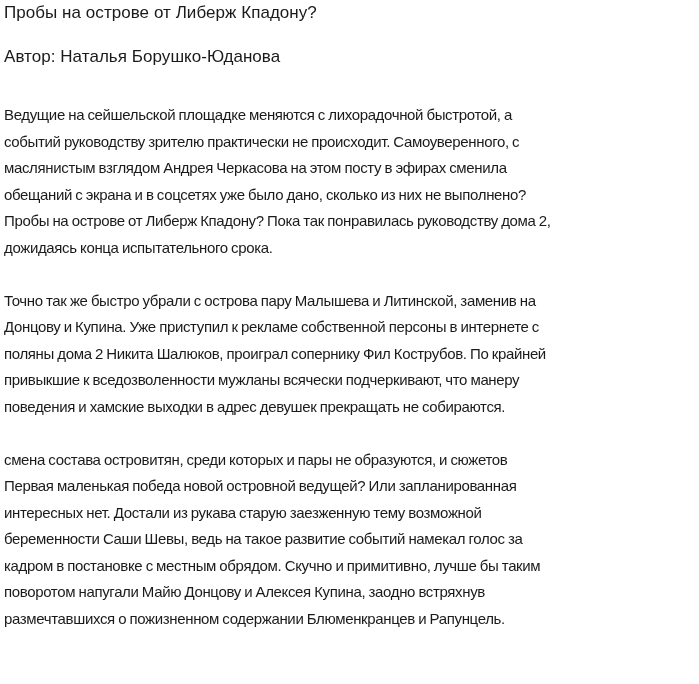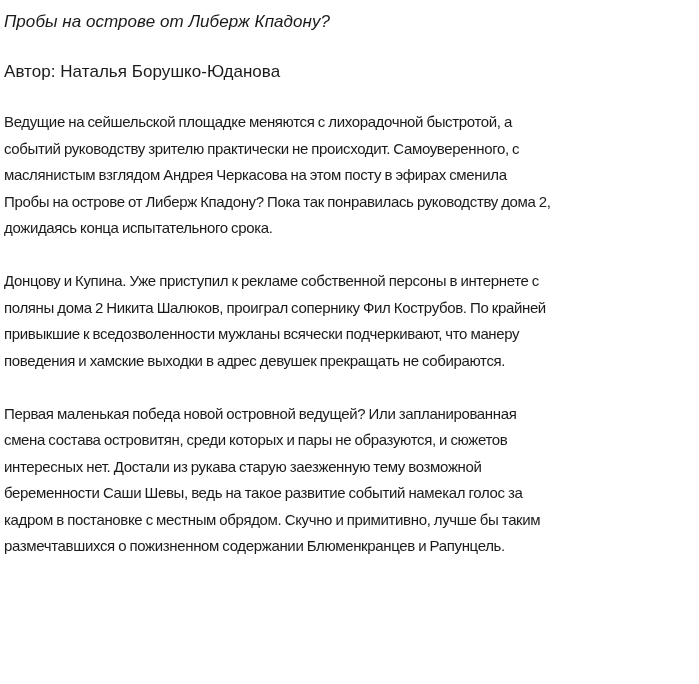--- a/index.html
+++ b/index.html
@@ -13,7 +13,7 @@
     font-size: 17px; line-height: 26px; margin: 0;
     letter-spacing: 0.05px;
   }
-  .title { padding-top: 9px; margin-bottom: 24px; font-style: italic; }
+  .title { padding-top: 0; margin-bottom: 18px; }
   .author { margin-bottom: 24px; }
   .para {
     font-size: 15px; line-height: 26.5px; margin: 0 0 26.5px 0;

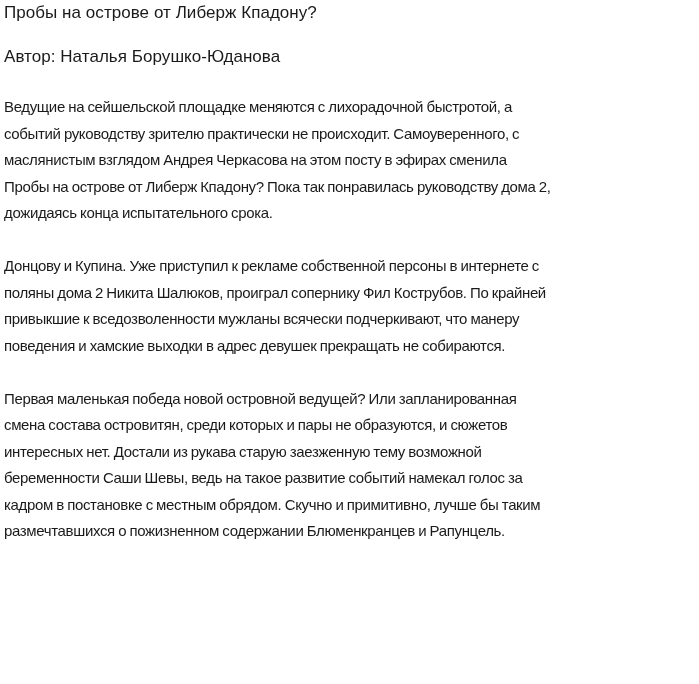--- a/index.html
+++ b/index.html
@@ -14,7 +14,7 @@
     letter-spacing: 0.05px;
   }
   .title { padding-top: 0; margin-bottom: 18px; }
-  .author { margin-bottom: 24px; }
+  .author { margin-bottom: 32px; }
   .para {
     font-size: 15px; line-height: 26.5px; margin: 0 0 26.5px 0;
     letter-spacing: -0.35px; word-spacing: -0.5px;

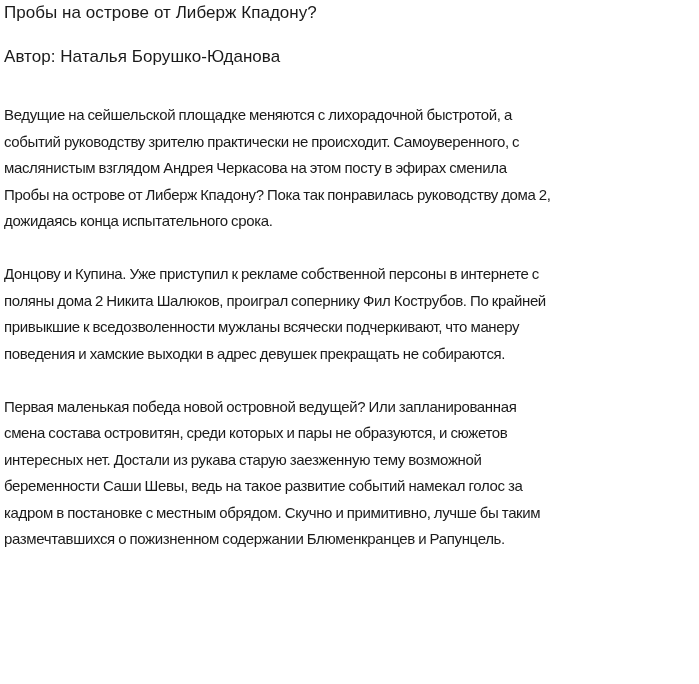--- a/index.html
+++ b/index.html
@@ -33,6 +33,7 @@
     <span class="line">Ведущие на сейшельской площадке меняются с лихорадочной быстротой, а</span>
     <span class="line">событий руководству зрителю практически не происходит. Самоуверенного, с</span>
     <span class="line">маслянистым взглядом Андрея Черкасова на этом посту в эфирах сменила</span>
+    <span class="line">обещаний с экрана  и в соцсетях уже было дано, сколько из них не выполнено?</span>
     <span class="line">Пробы на острове от Либерж Кпадону? Пока так понравилась руководству дома 2,</span>
     <span class="line">дожидаясь конца испытательного срока.</span>
   </p>

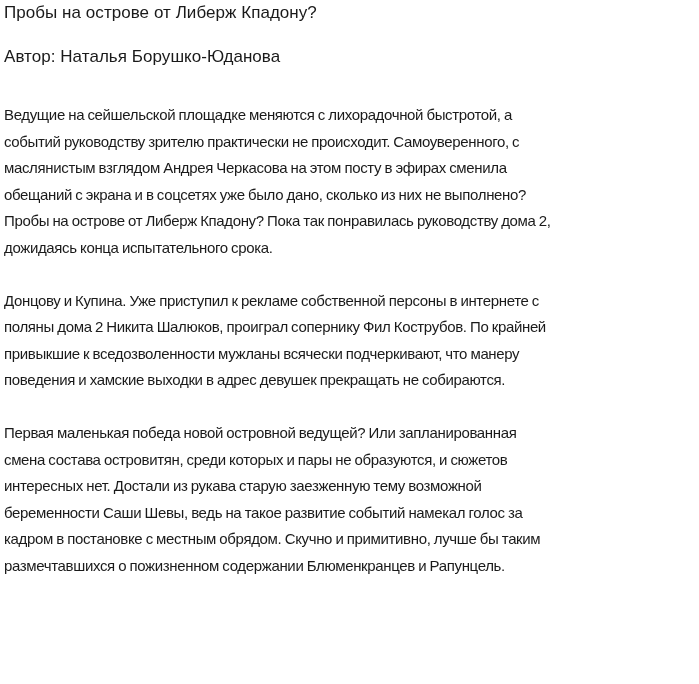--- a/index.html
+++ b/index.html
@@ -39,6 +39,7 @@
   </p>
 
   <p class="para">
+    <span class="line">Точно так же быстро убрали с острова  пару Малышева и Литинской, заменив на</span>
     <span class="line">Донцову и Купина. Уже приступил к рекламе собственной персоны в интернете с</span>
     <span class="line">поляны дома 2 Никита Шалюков, проиграл сопернику Фил Кострубов. По крайней</span>
     <span class="line">привыкшие к вседозволенности мужланы всячески подчеркивают, что манеру</span>

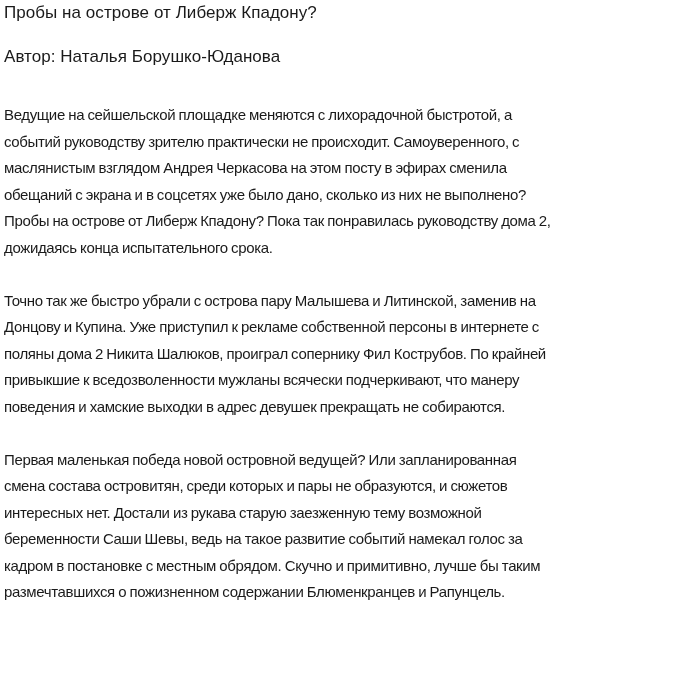--- a/index.html
+++ b/index.html
@@ -47,8 +47,8 @@
   </p>
 
   <p class="para">
+    <span class="line">смена состава островитян, среди которых и пары не образуются, и сюжетов</span>
     <span class="line">Первая маленькая победа новой островной ведущей? Или запланированная</span>
-    <span class="line">смена состава островитян, среди которых и пары не образуются, и сюжетов</span>
     <span class="line">интересных нет. Достали из рукава старую заезженную тему возможной</span>
     <span class="line">беременности Саши Шевы, ведь на такое развитие событий намекал голос за</span>
     <span class="line">кадром в постановке с местным обрядом. Скучно и примитивно, лучше бы таким</span>

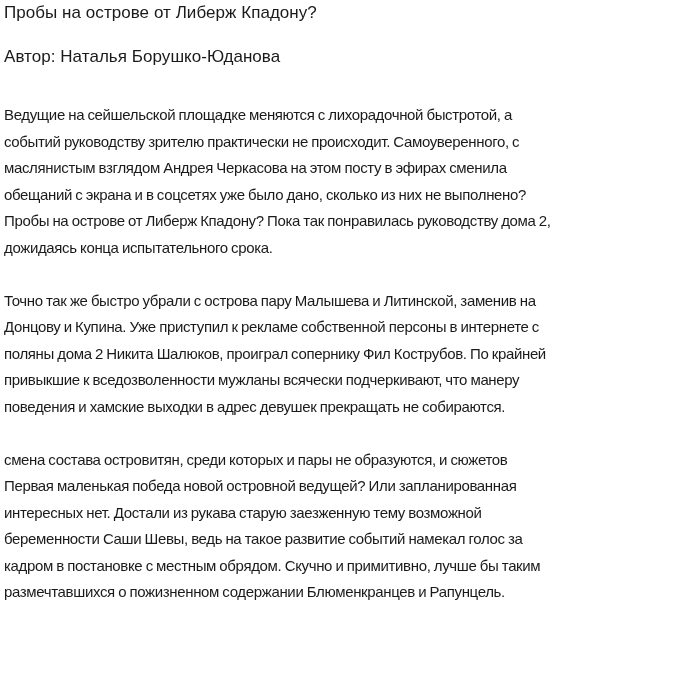--- a/index.html
+++ b/index.html
@@ -52,6 +52,7 @@
     <span class="line">интересных нет. Достали из рукава старую заезженную тему возможной</span>
     <span class="line">беременности Саши Шевы, ведь на такое развитие событий намекал голос за</span>
     <span class="line">кадром в постановке с местным обрядом. Скучно и примитивно, лучше бы таким</span>
+    <span class="line">поворотом напугали Майю Донцову и Алексея Купина, заодно встряхнув</span>
     <span class="line">размечтавшихся о пожизненном содержании Блюменкранцев и Рапунцель.</span>
   </p>
 </div>

